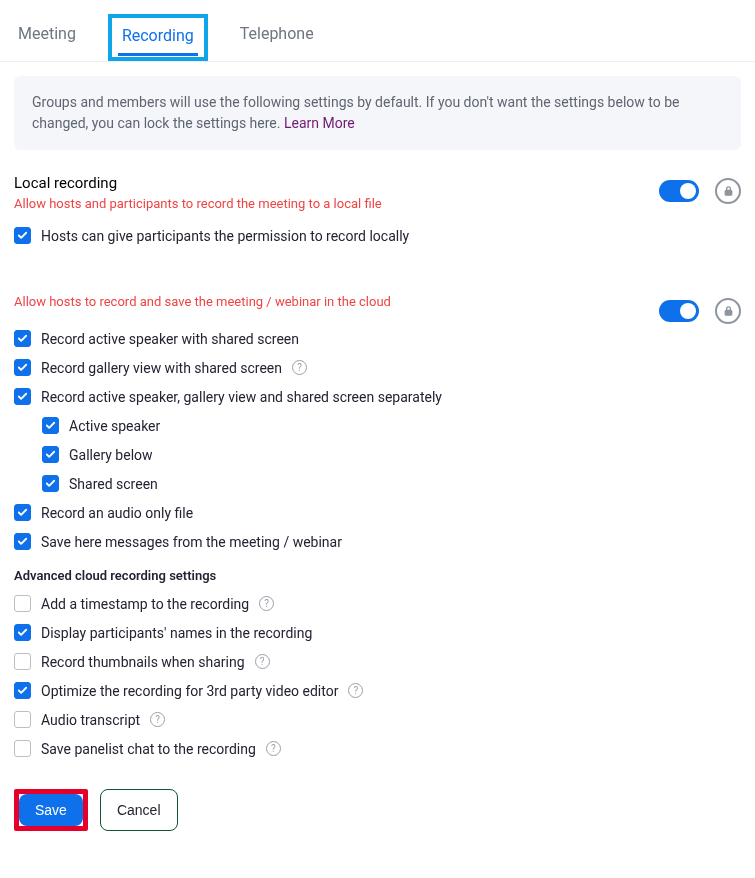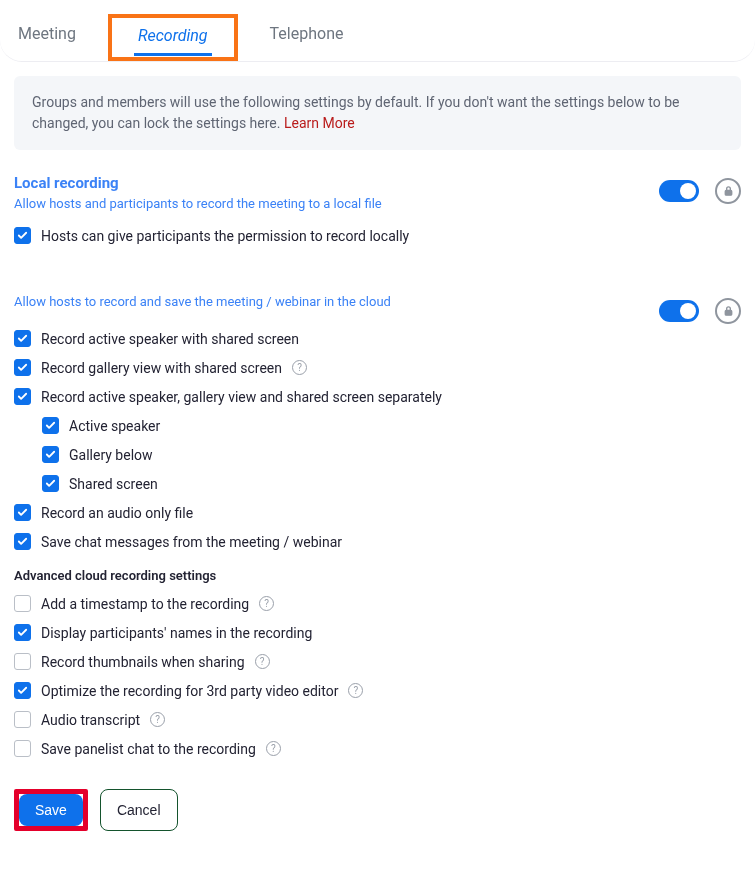--- a/index.html
+++ b/index.html
@@ -15,7 +15,6 @@
       gap: 28px;
       padding: 14px 14px 0 14px;
       border-bottom: 1px solid #ededf2;
-      border-radius: 22px;
     }
     .tab {
       padding: 10px 4px 14px 4px;

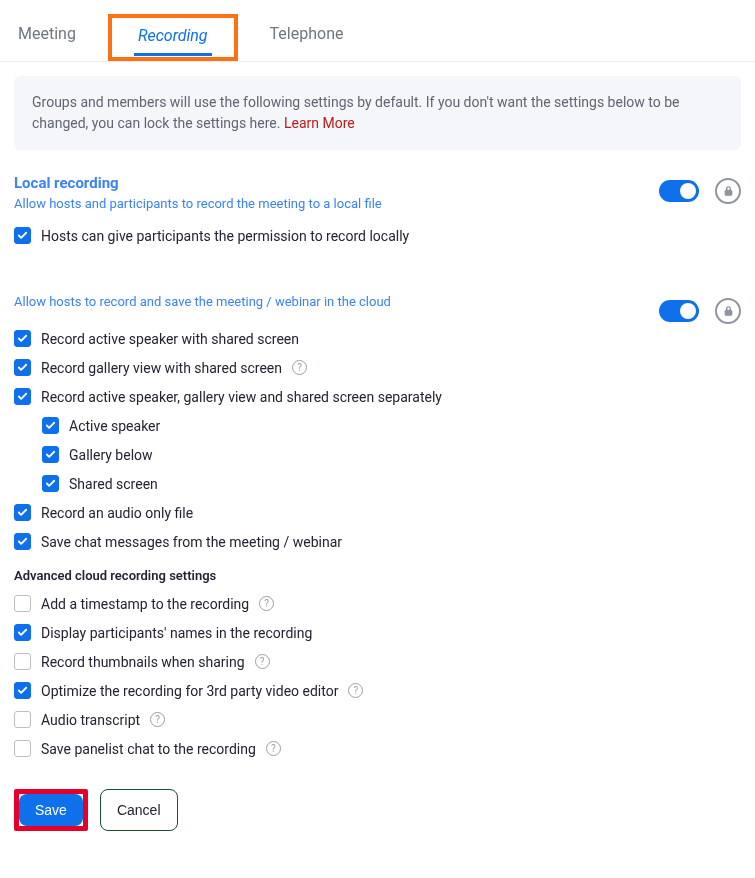--- a/index.html
+++ b/index.html
@@ -34,10 +34,9 @@
       background: #0e71eb;
     }
     .highlight-box {
-      border: 4px solid #f97316;
-      padding: 2px 22px;
+      border: 4px solid #0ea5e9;
+      padding: 2px 6px;
       display: inline-block;
-      font-style: italic;
     }
     .info-banner {
       margin: 14px;

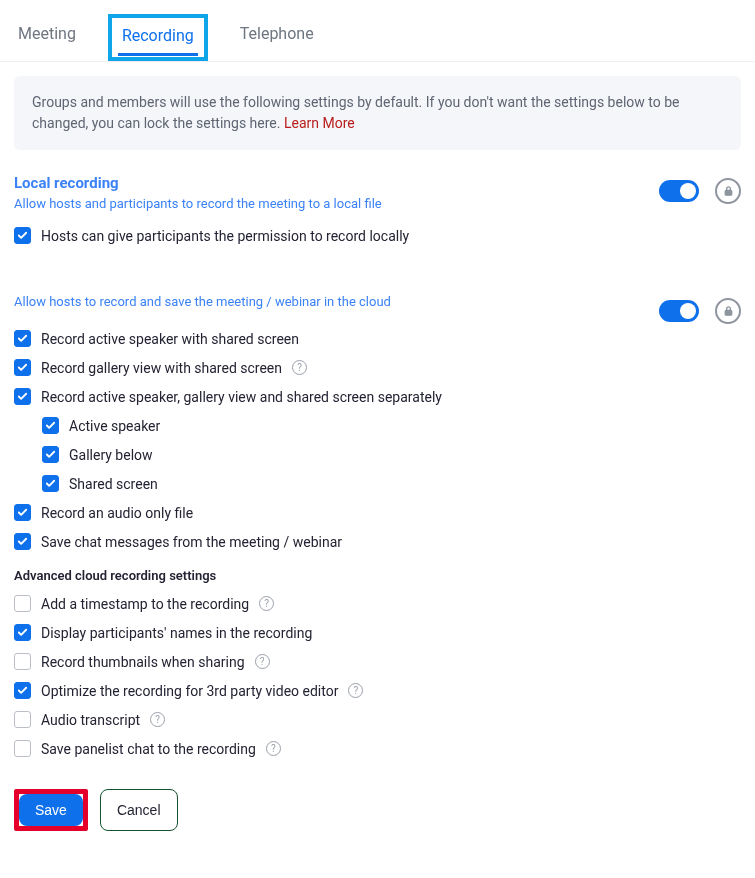--- a/index.html
+++ b/index.html
@@ -46,7 +46,7 @@
       color: #5f6573;
       line-height: 1.5;
     }
-    .info-banner a { color: #b91c1c; text-decoration: none; }
+    .info-banner a { color: #701a75; text-decoration: none; }
     .section {
       padding: 10px 14px;
     }

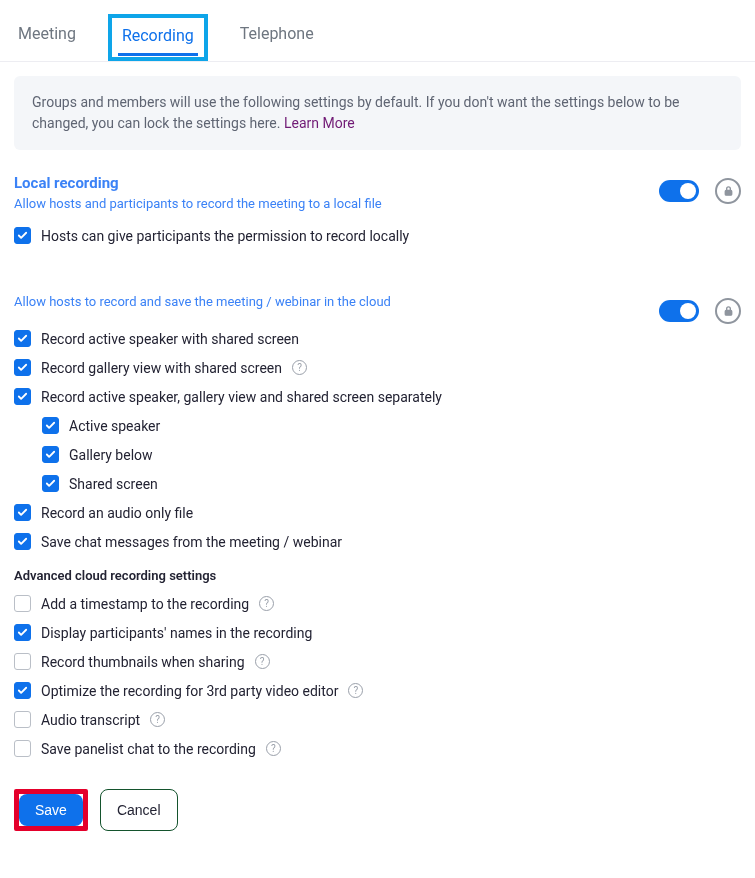--- a/index.html
+++ b/index.html
@@ -58,8 +58,8 @@
     }
     .section-title {
       font-size: 15px;
-      font-weight: 700;
-      color: #3b82f6;
+      font-weight: 400;
+      color: #000000;
       margin-bottom: 4px;
     }
     .section-desc {

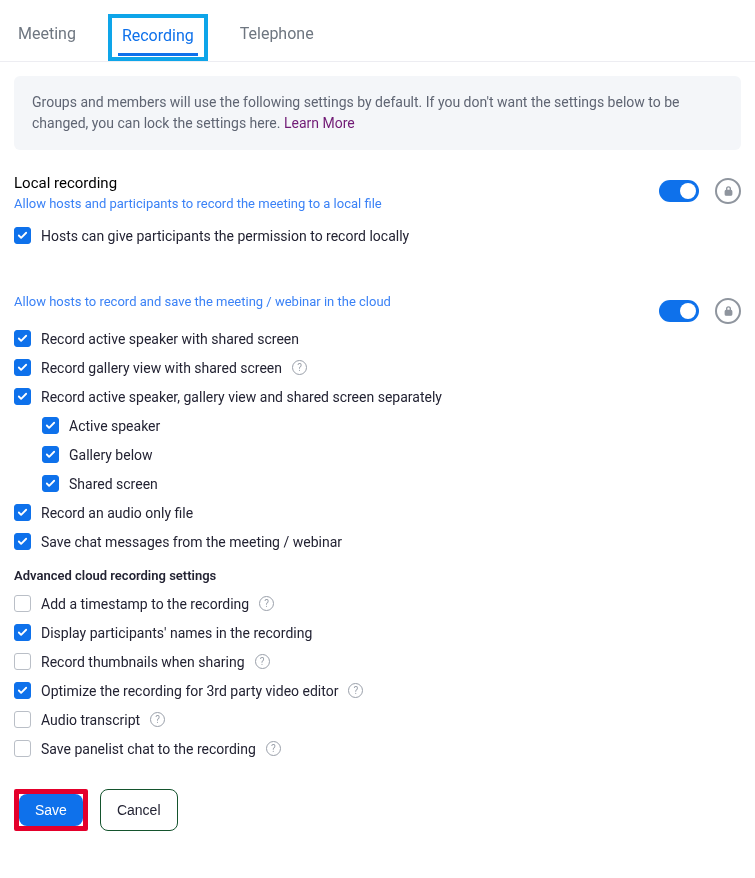--- a/index.html
+++ b/index.html
@@ -64,7 +64,7 @@
     }
     .section-desc {
       font-size: 13px;
-      color: #3b82f6;
+      color: #ef4444;
       margin-bottom: 10px;
     }
     .head-controls {

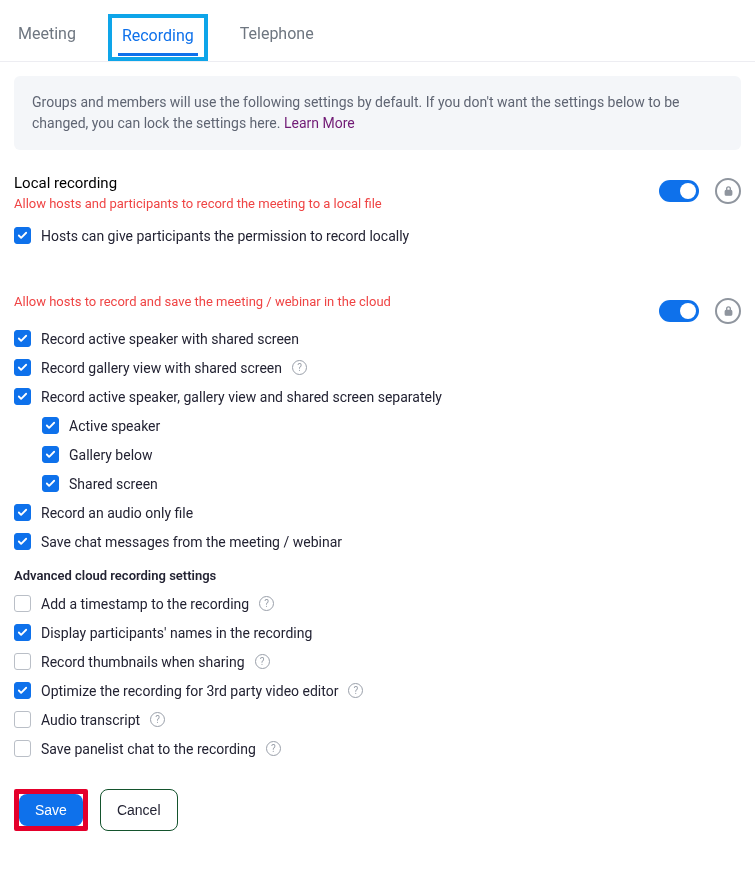--- a/index.html
+++ b/index.html
@@ -297,7 +297,7 @@
           <polyline points="20 6 9 17 4 12"></polyline>
         </svg>
     </div>
-    <span class="opt-label">Save chat messages from the meeting / webinar</span>
+    <span class="opt-label">Save here messages from the meeting / webinar</span>
   </div>
 
   <div class="sub-heading">Advanced cloud recording settings</div>

